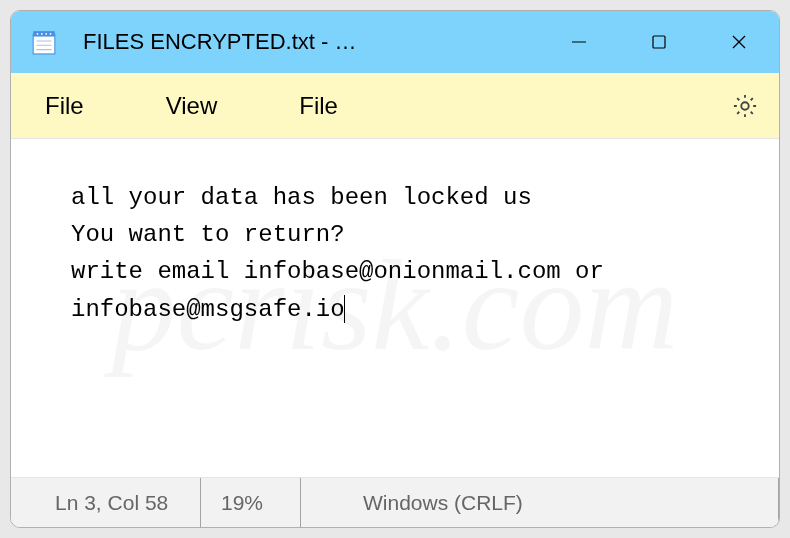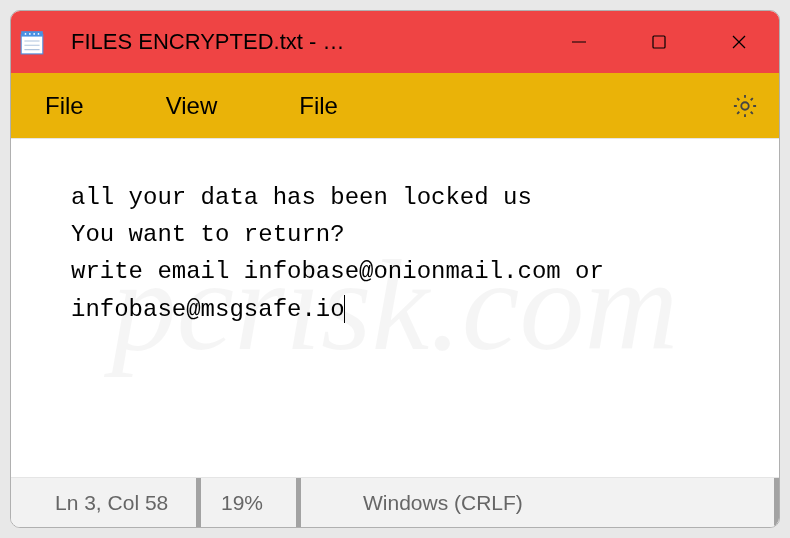--- a/index.html
+++ b/index.html
@@ -30,8 +30,8 @@
       height: 62px;
       display: flex;
       align-items: center;
-      padding-left: 8px;
-      background: #ef4444;
+      padding-left: 20px;
+      background: #7dd3fc;
     }
     .app-icon {
       width: 26px;

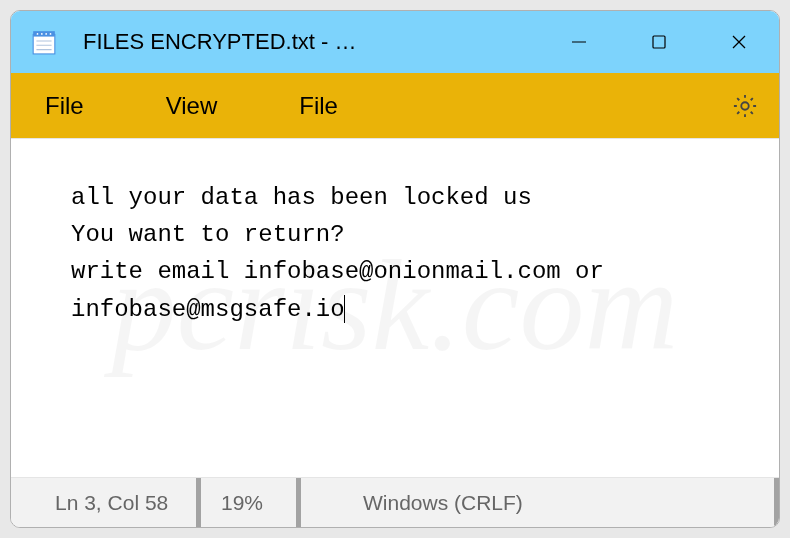--- a/index.html
+++ b/index.html
@@ -70,7 +70,7 @@
       padding: 0 20px 0 34px;
       gap: 82px;
       border-bottom: 1px solid #e5e5e5;
-      background: #eab308;
+      background: #fef9c3;
     }
     .menu-item {
       font-size: 24px;

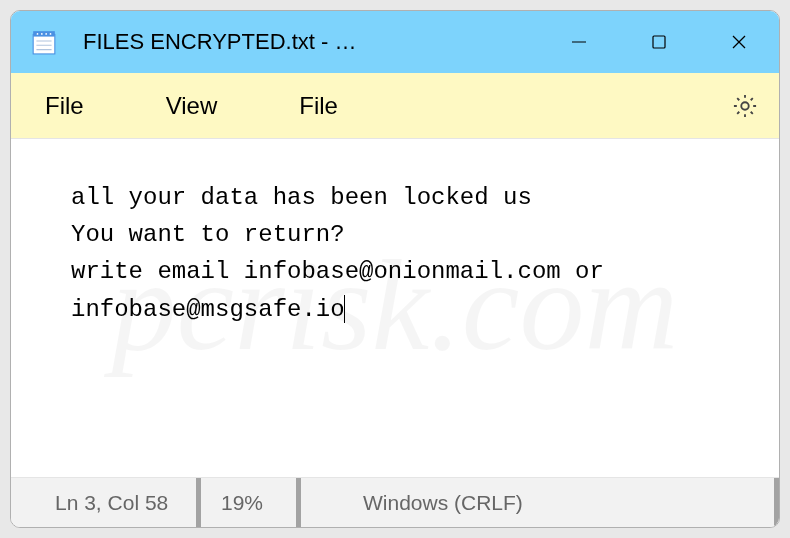--- a/index.html
+++ b/index.html
@@ -118,7 +118,7 @@
       height: 100%;
       display: flex;
       align-items: center;
-      border-right: 5px solid #a3a3a3;
+      border-right: 1px solid #a3a3a3;
     }
     .status-item:first-child {
       padding-left: 44px;

